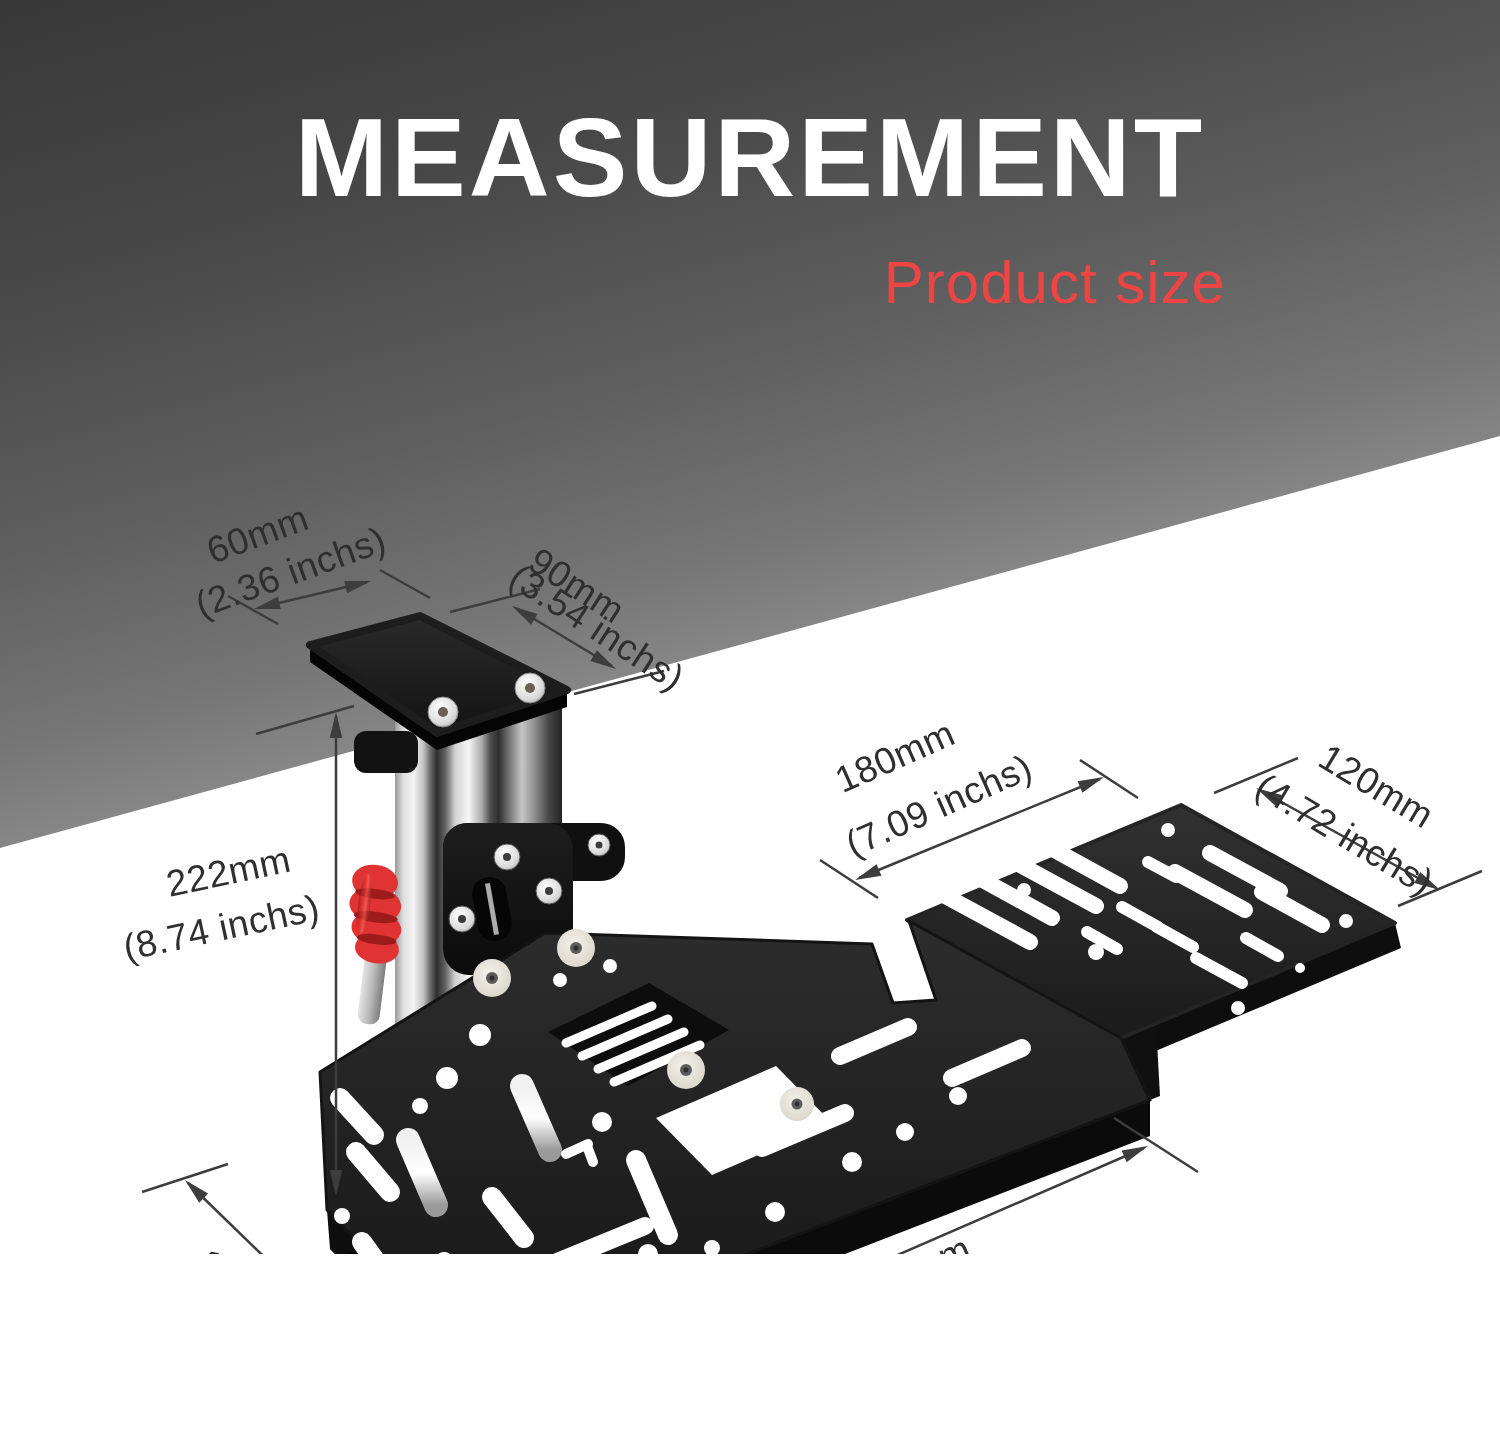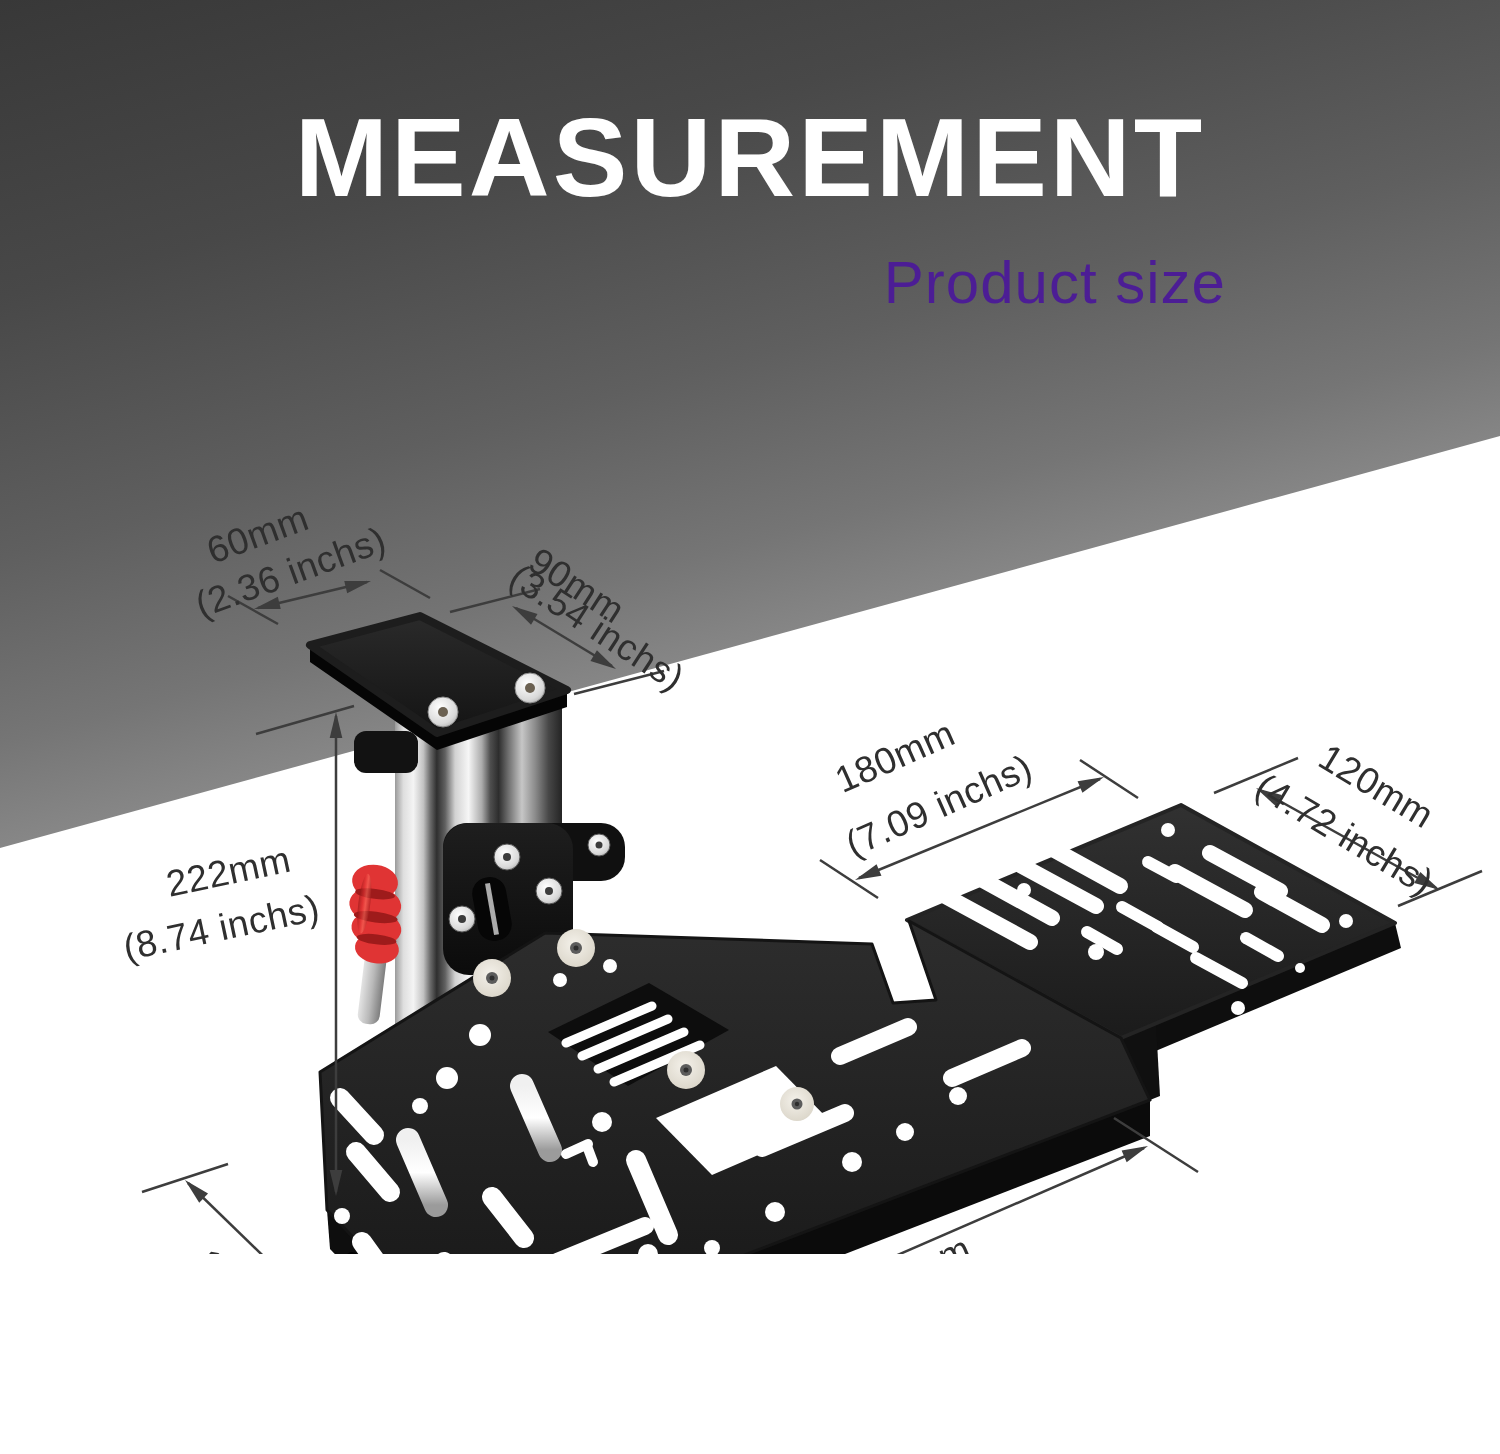--- a/index.html
+++ b/index.html
@@ -11,7 +11,7 @@
                        #8e8e8e 48%,#a8a8a8 54%,#bdbdbd 58%,#c6c6c6 62%);}
   .page-title{position:absolute;left:0;top:96px;width:1500px;text-align:center;
               color:#ffffff;font-weight:bold;font-size:112px;letter-spacing:3px;line-height:1.1;}
-  .page-subtitle{position:absolute;right:318px;top:248px;color:#4c1d95;
+  .page-subtitle{position:absolute;right:318px;top:248px;color:#ef4444;
                  font-weight:400;font-size:60px;letter-spacing:1px;}
   svg{position:absolute;left:0;top:0;}
   svg text{font-family:"Liberation Sans",sans-serif;font-size:37px;fill:#2f2f2f;letter-spacing:.5px;}

